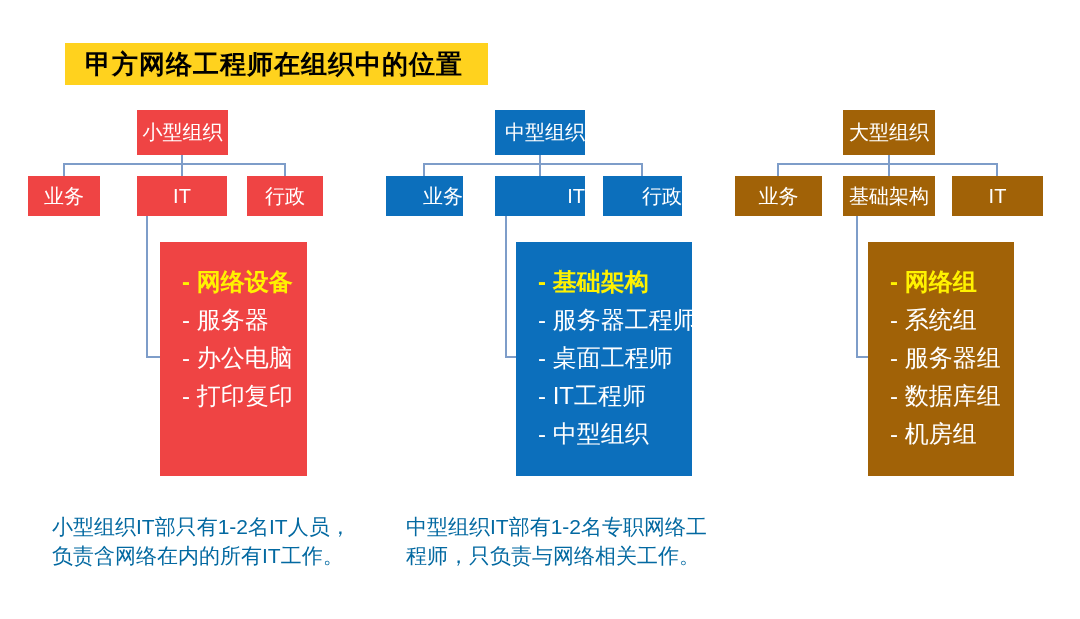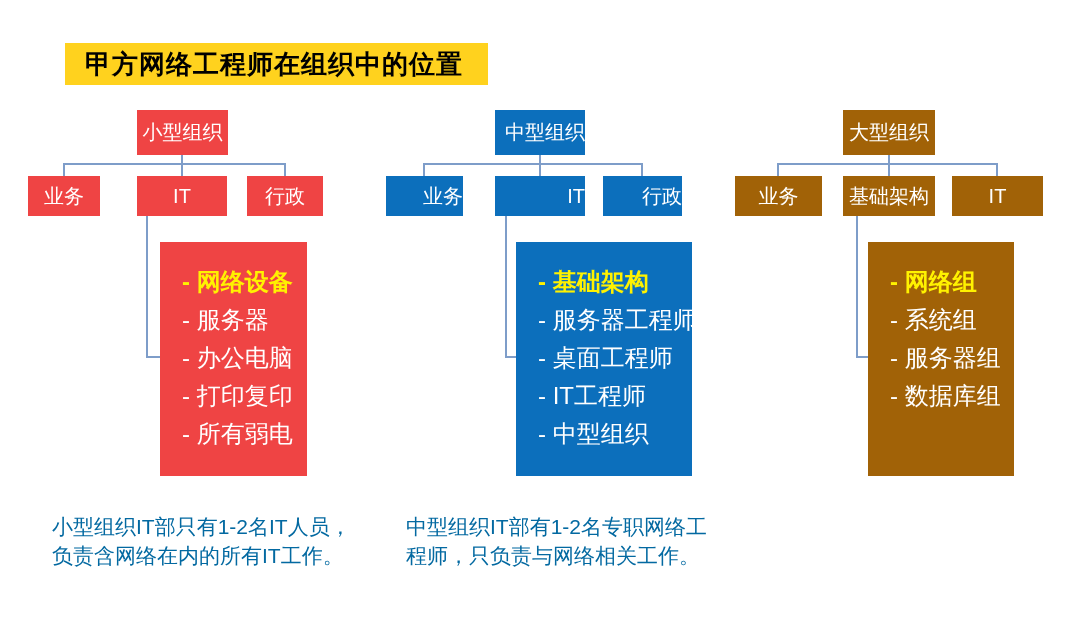--- a/index.html
+++ b/index.html
@@ -64,7 +64,6 @@
       <div class="item">- 服务器</div>
       <div class="item">- 办公电脑</div>
       <div class="item">- 打印复印</div>
-      <div class="item">- 所有弱电</div>
     </div>
   </div>
 

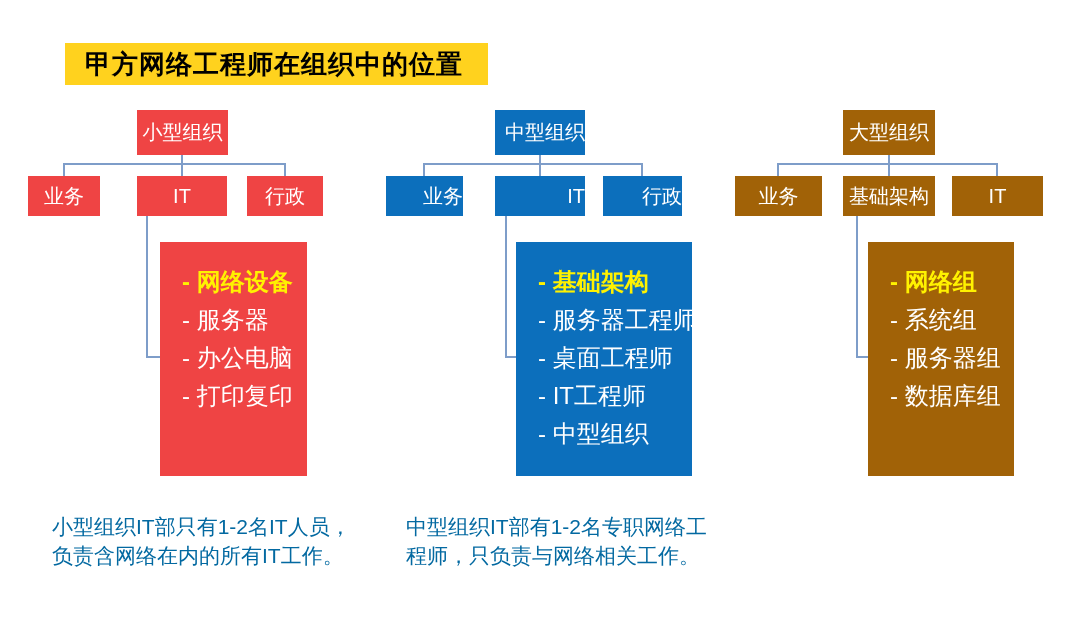--- a/index.html
+++ b/index.html
@@ -121,6 +121,7 @@
       <div class="item">- 系统组</div>
       <div class="item">- 服务器组</div>
       <div class="item">- 数据库组</div>
+      <div class="item">- 机房组</div>
     </div>
   </div>
 

